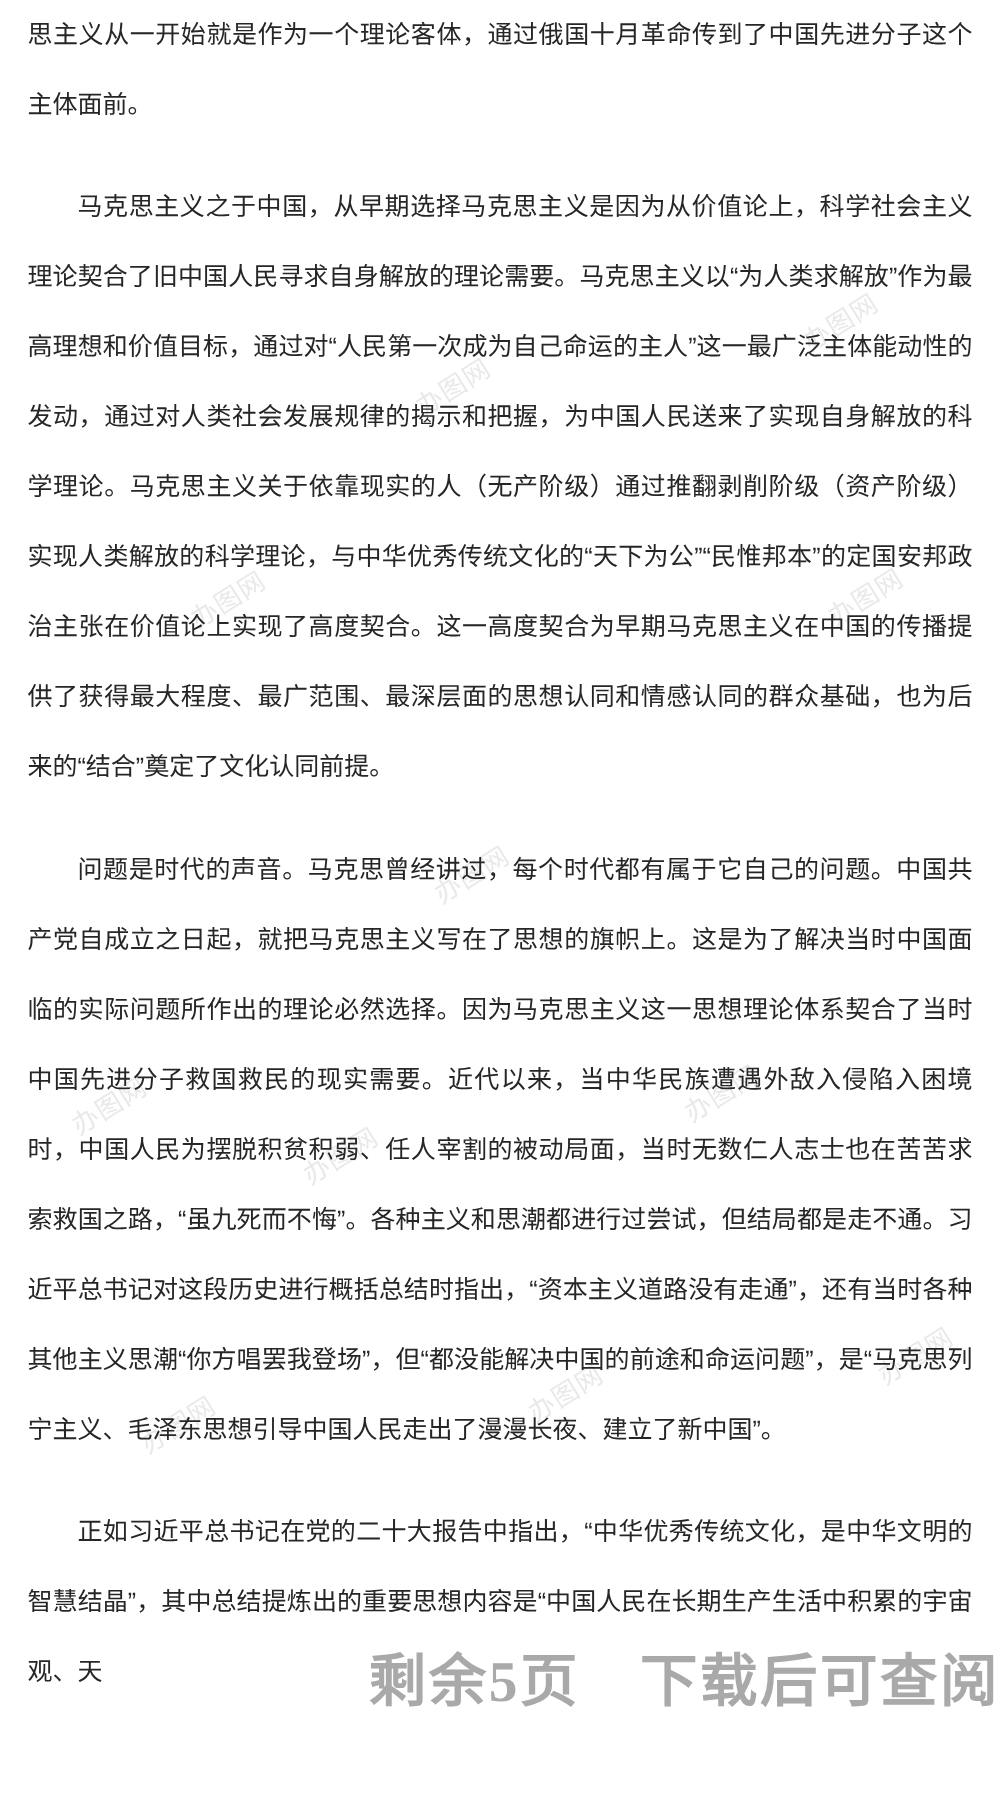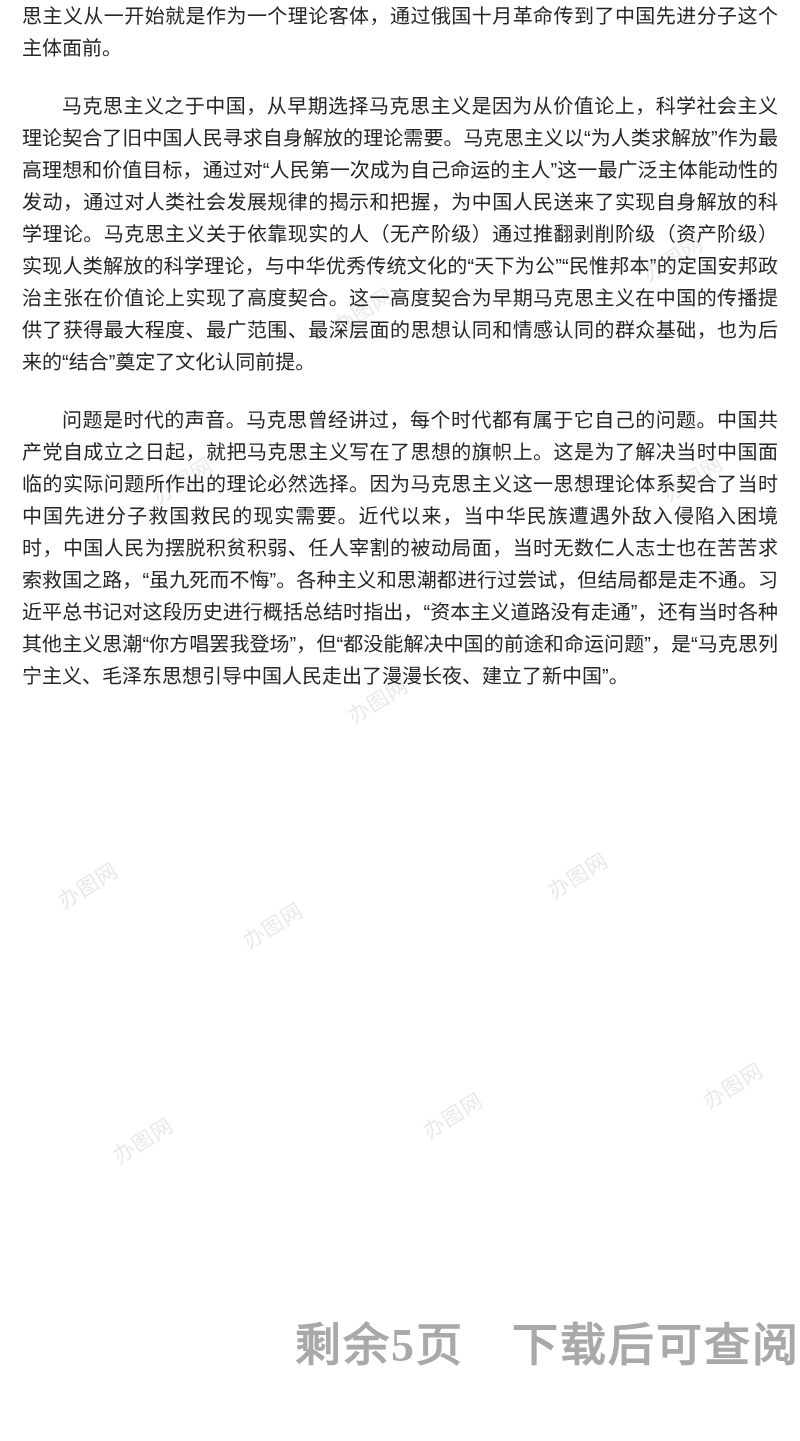--- a/index.html
+++ b/index.html
@@ -52,7 +52,7 @@
   .para {
     margin: 0 0 26px 0;
     font-size: 20px;
-    line-height: 32px;
+    line-height: 56px;
     color: #262626;
     text-align: justify;
     text-justify: inter-ideograph;

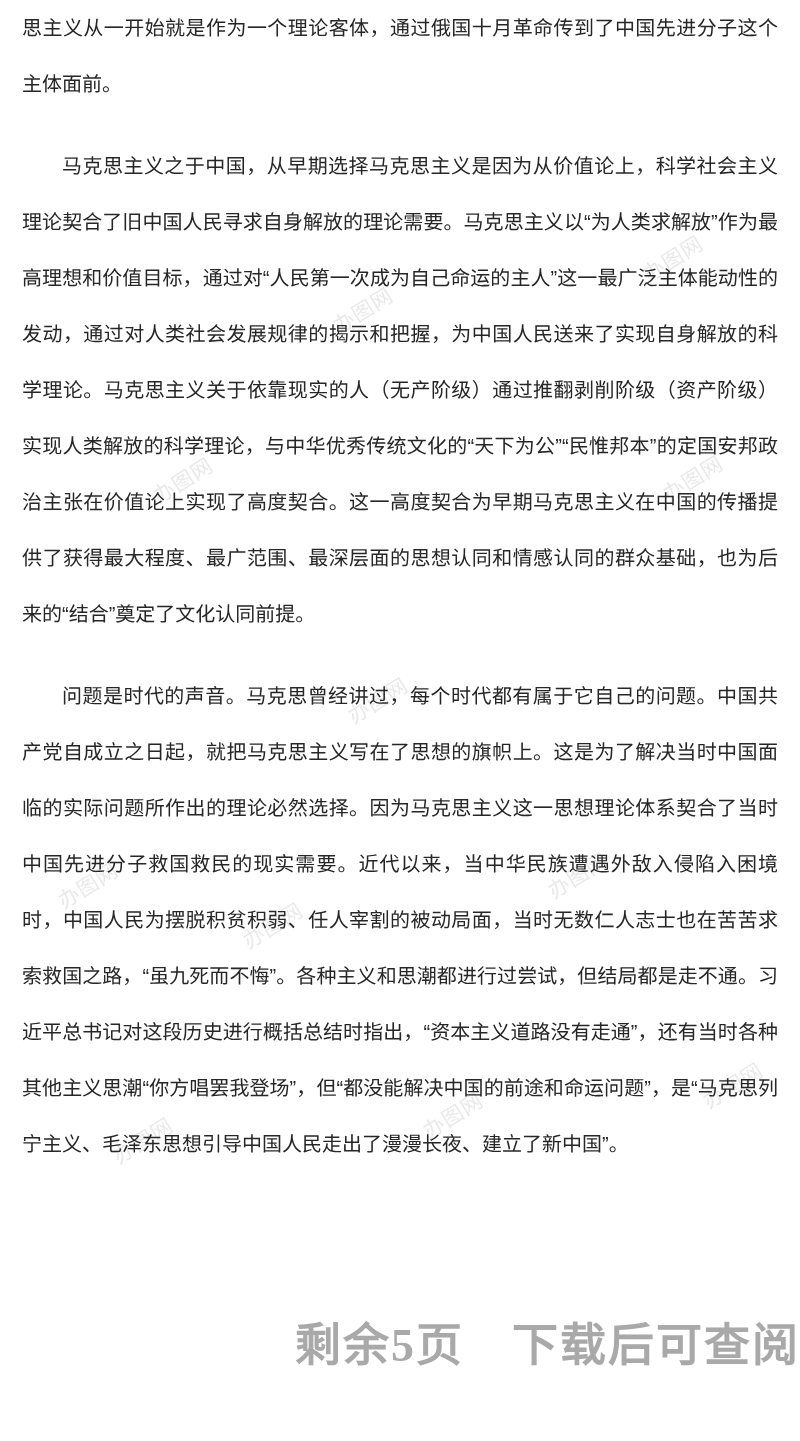--- a/index.html
+++ b/index.html
@@ -109,6 +109,7 @@
     <p class="para">思主义从一开始就是作为一个理论客体，通过俄国十月革命传到了中国先进分子这个主体面前。</p>
     <p class="para indent">马克思主义之于中国，从早期选择马克思主义是因为从价值论上，科学社会主义理论契合了旧中国人民寻求自身解放的理论需要。马克思主义以“为人类求解放”作为最高理想和价值目标，通过对“人民第一次成为自己命运的主人”这一最广泛主体能动性的发动，通过对人类社会发展规律的揭示和把握，为中国人民送来了实现自身解放的科学理论。马克思主义关于依靠现实的人（无产阶级）通过推翻剥削阶级（资产阶级）实现人类解放的科学理论，与中华优秀传统文化的“天下为公”“民惟邦本”的定国安邦政治主张在价值论上实现了高度契合。这一高度契合为早期马克思主义在中国的传播提供了获得最大程度、最广范围、最深层面的思想认同和情感认同的群众基础，也为后来的“结合”奠定了文化认同前提。</p>
     <p class="para indent">问题是时代的声音。马克思曾经讲过，每个时代都有属于它自己的问题。中国共产党自成立之日起，就把马克思主义写在了思想的旗帜上。这是为了解决当时中国面临的实际问题所作出的理论必然选择。因为马克思主义这一思想理论体系契合了当时中国先进分子救国救民的现实需要。近代以来，当中华民族遭遇外敌入侵陷入困境时，中国人民为摆脱积贫积弱、任人宰割的被动局面，当时无数仁人志士也在苦苦求索救国之路，“虽九死而不悔”。各种主义和思潮都进行过尝试，但结局都是走不通。习近平总书记对这段历史进行概括总结时指出，“资本主义道路没有走通”，还有当时各种其他主义思潮“你方唱罢我登场”，但“都没能解决中国的前途和命运问题”，是“马克思列宁主义、毛泽东思想引导中国人民走出了漫漫长夜、建立了新中国”。</p>
+    <p class="para indent">正如习近平总书记在党的二十大报告中指出，“中华优秀传统文化，是中华文明的智慧结晶”，其中总结提炼出的重要思想内容是“中国人民在长期生产生活中积累的宇宙观、天</p>
   </div>
 
   <div class="footer-banner">

